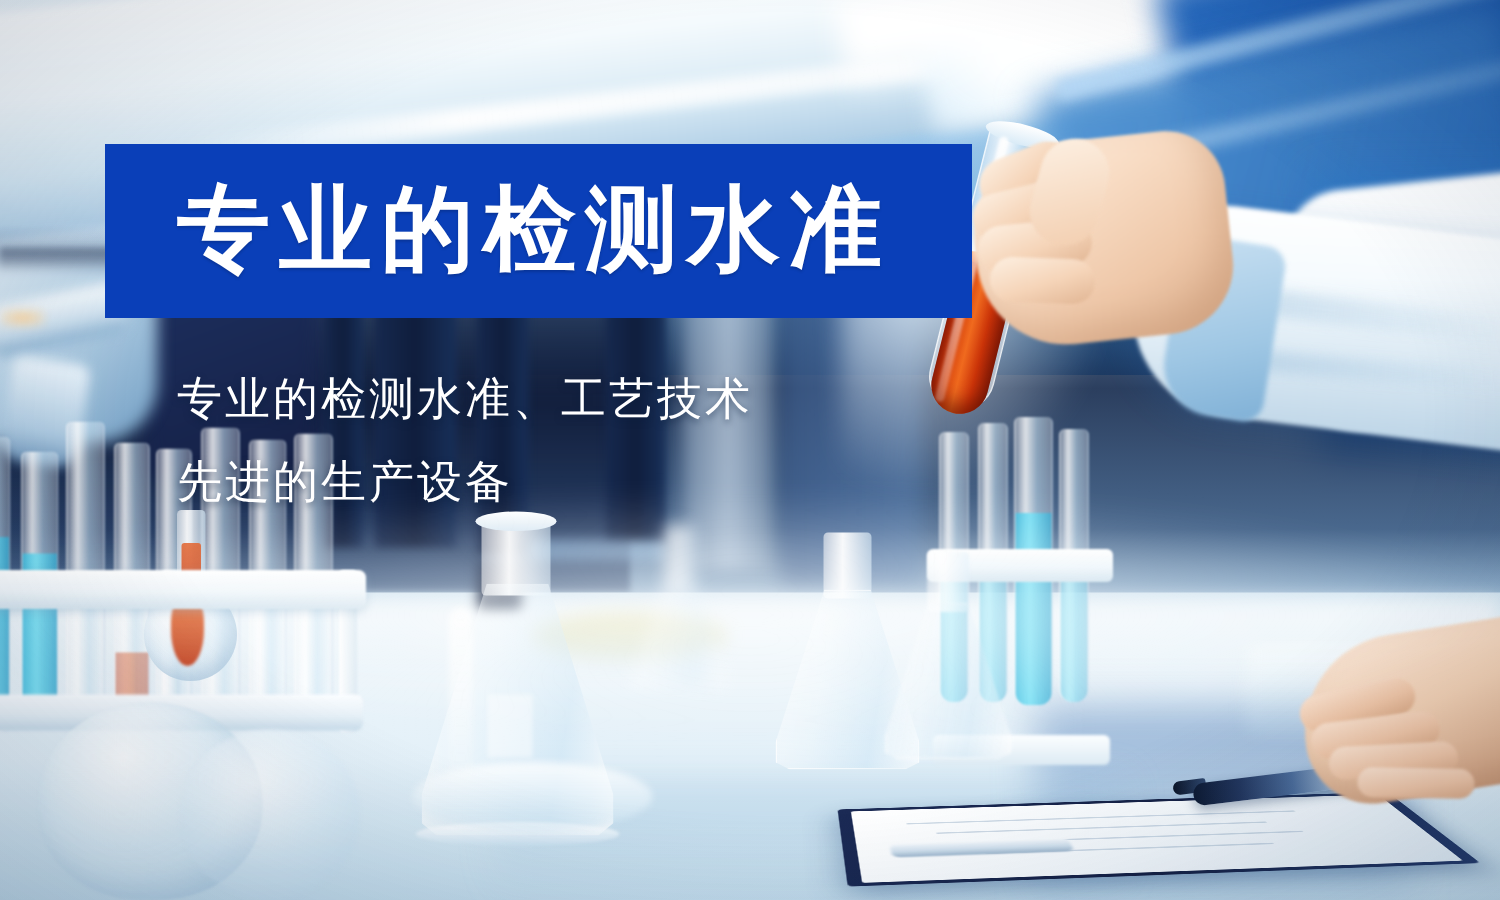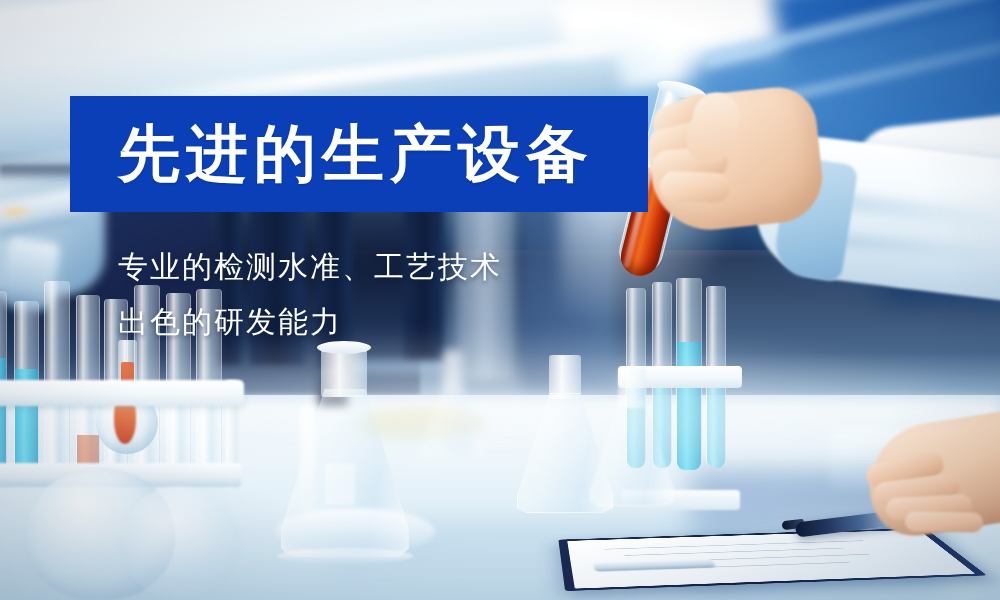--- a/index.html
+++ b/index.html
@@ -652,7 +652,7 @@
   <div class="layer" id="vignette"></div>
 
   <div id="headline-banner">
-    <div id="headline-text">先进的生产设备</div>
+    <div id="headline-text">专业的检测水准</div>
   </div>
 
   <div id="subtitle-block">

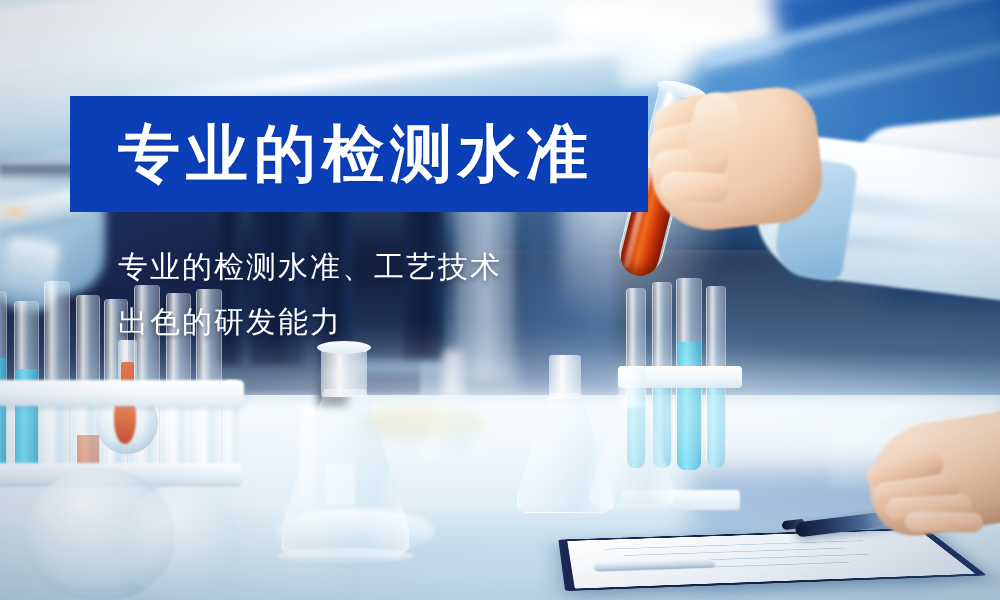--- a/index.html
+++ b/index.html
@@ -657,7 +657,7 @@
 
   <div id="subtitle-block">
     <div class="subtitle-line">专业的检测水准、工艺技术</div>
-    <div class="subtitle-line">出色的研发能力</div>
+    <div class="subtitle-line">先进的生产设备</div>
   </div>
 
 </div>

